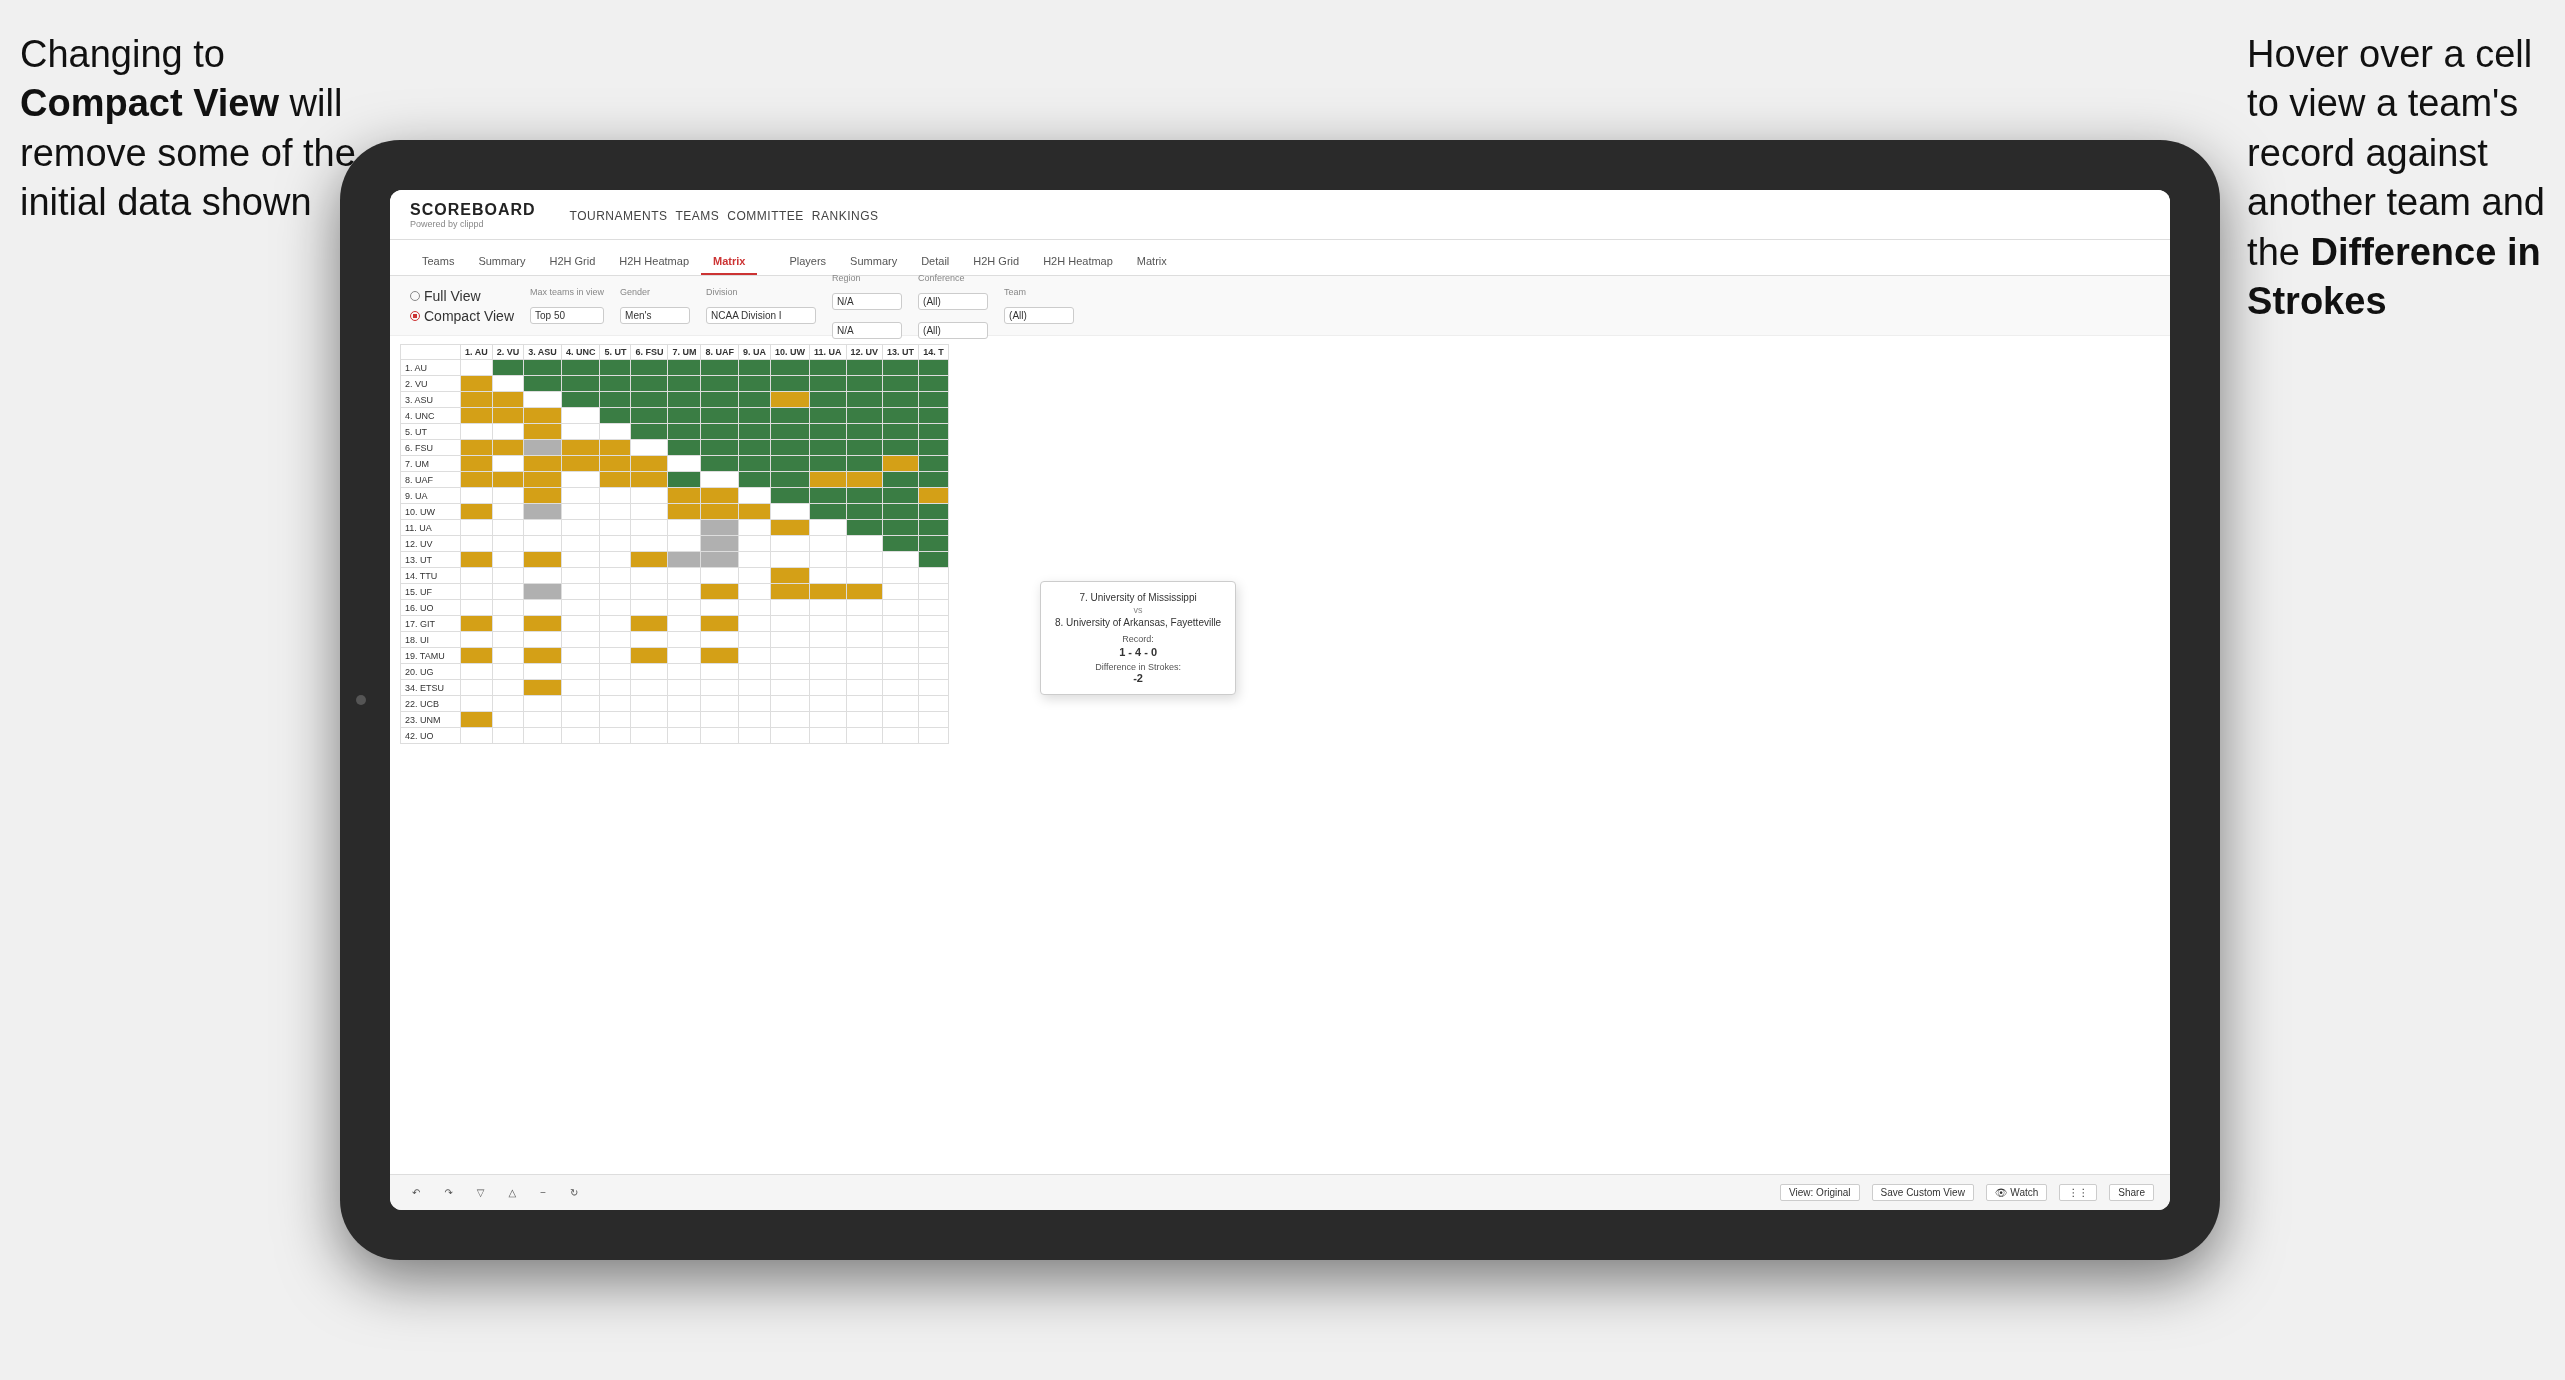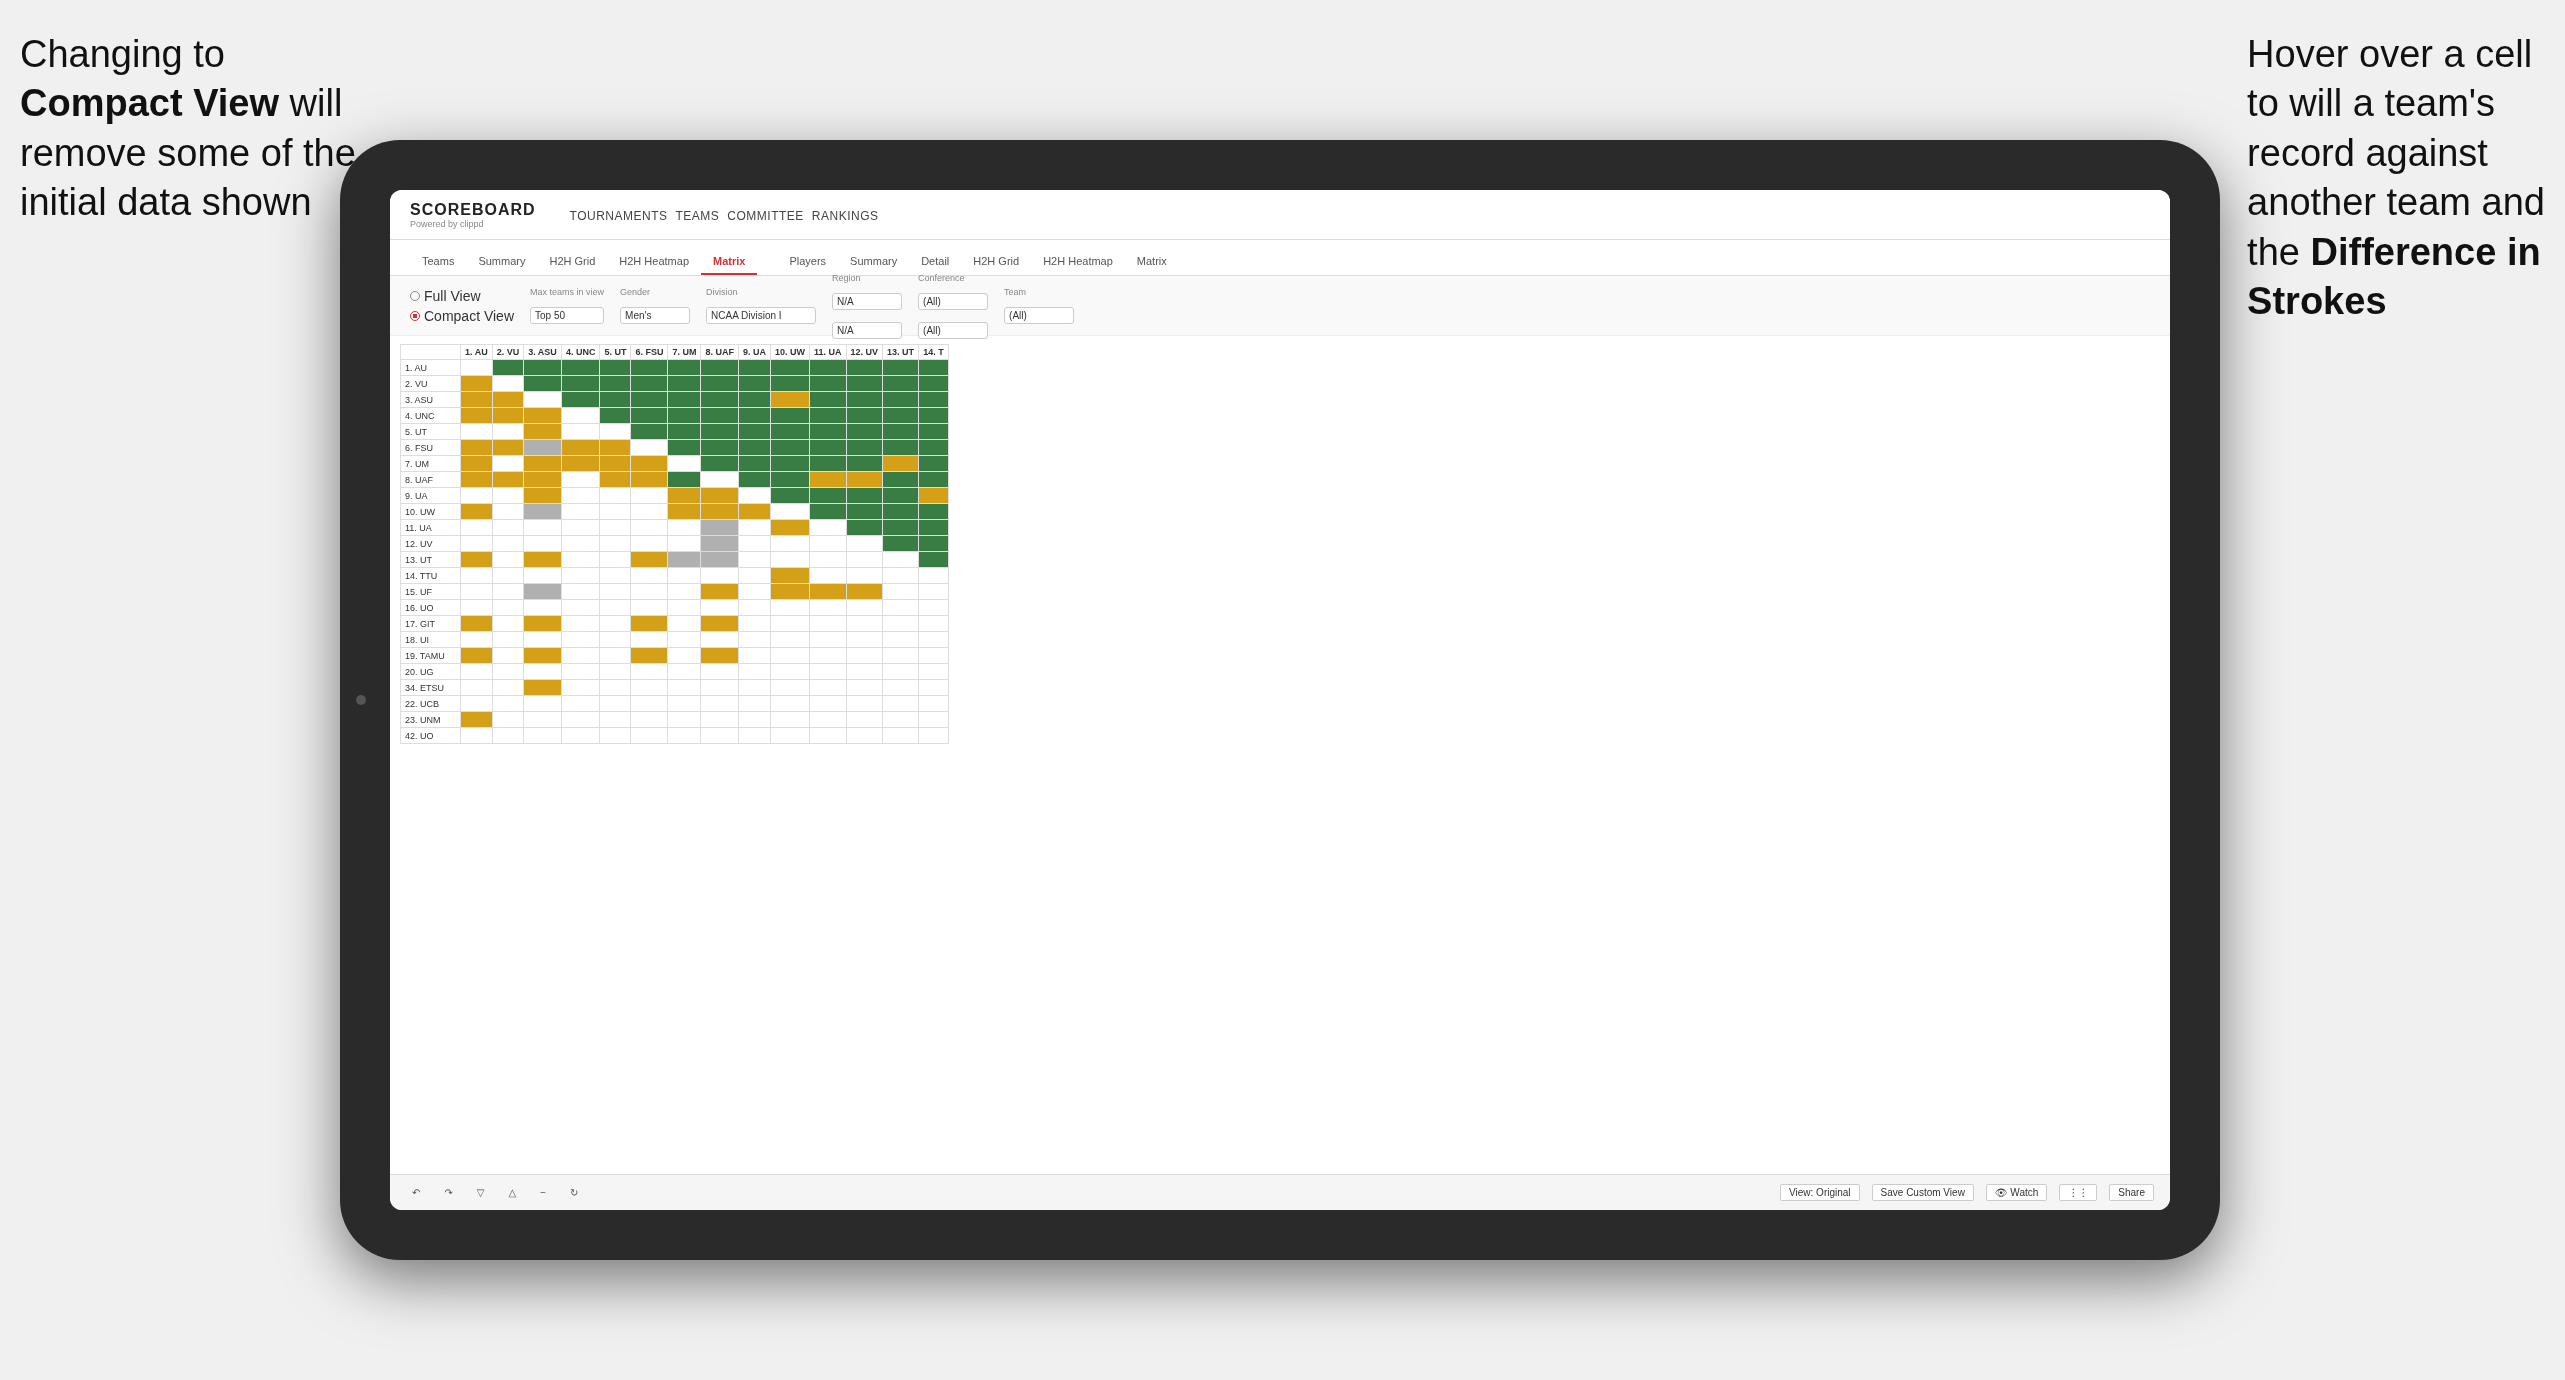--- a/index.html
+++ b/index.html
@@ -361,7 +361,7 @@
 
 <div class="annotation-right">
   <span>Hover over a cell</span><br>
-  <span>to will a team's</span><br>
+  <span>to view a team's</span><br>
   <span>record against</span><br>
   <span>another team and</span><br>
   <span>the </span><strong>Difference in</strong><br>

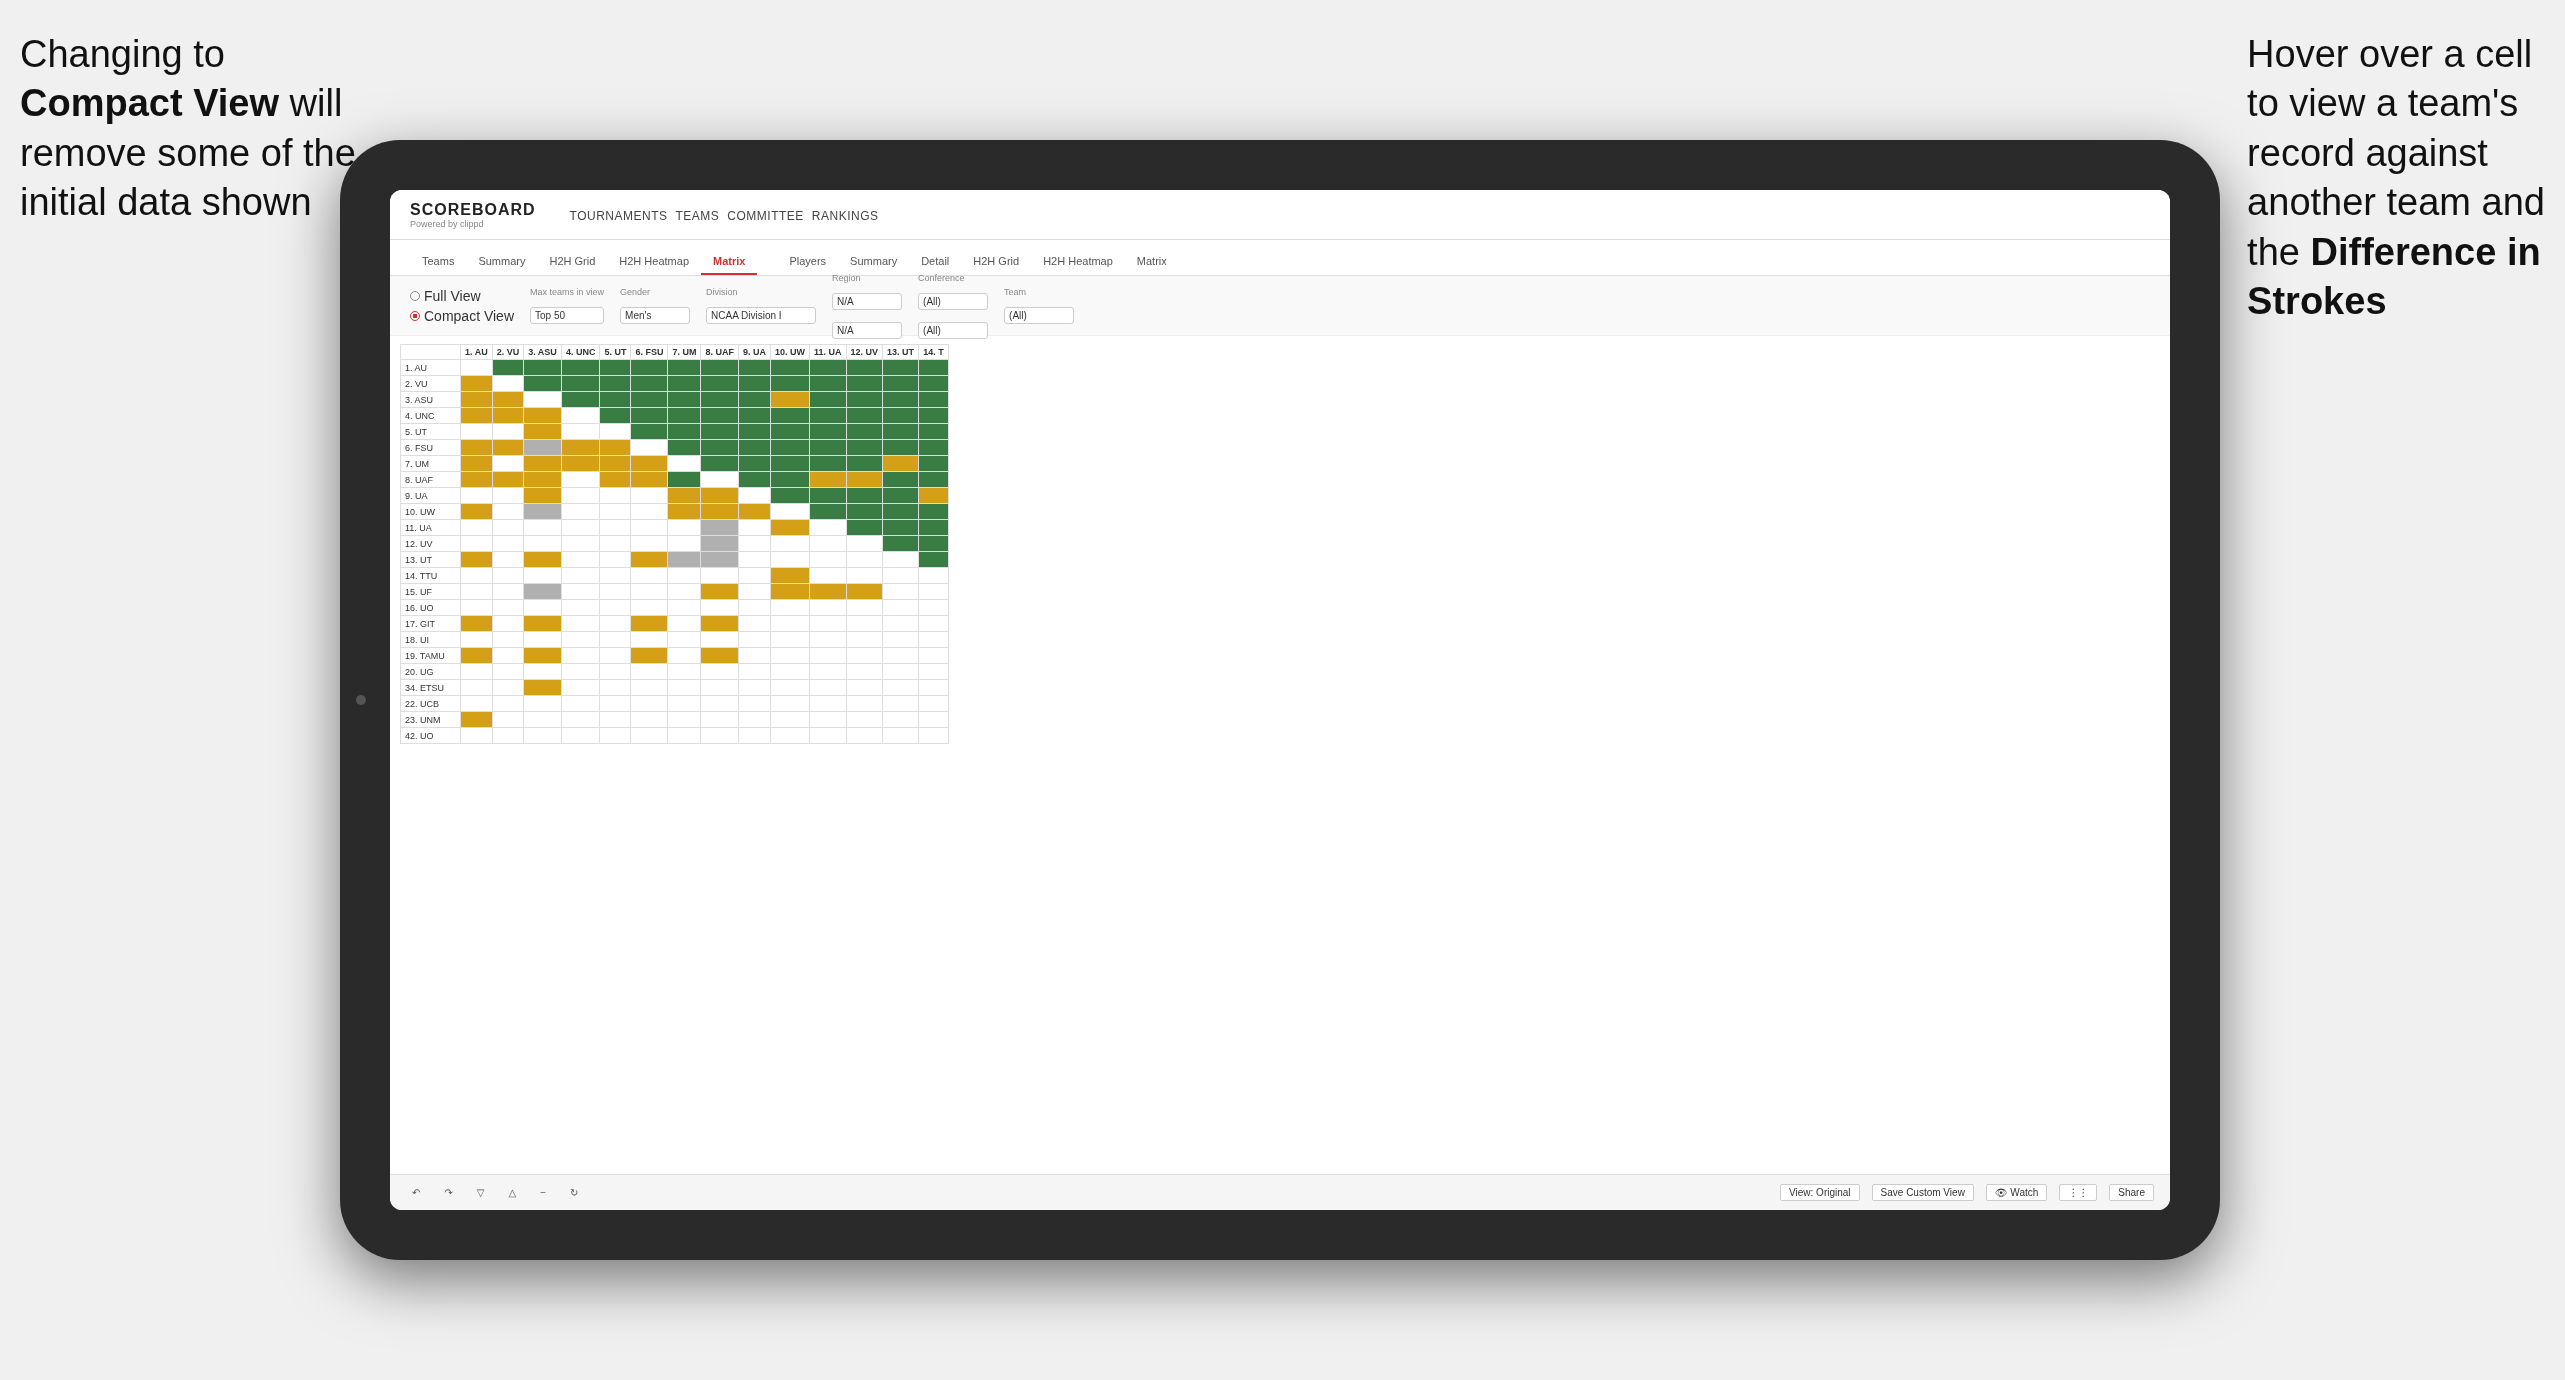--- a/index.html
+++ b/index.html
@@ -909,6 +909,15 @@
             </tbody>
         </table>
 
+        <div class="tooltip-popup">
+          <div class="tt-team1">7. University of Mississippi</div>
+          <div class="tt-vs">vs</div>
+          <div class="tt-team2">8. University of Arkansas, Fayetteville</div>
+          <div class="tt-record-label">Record:</div>
+          <div class="tt-record-val">1 - 4 - 0</div>
+          <div class="tt-strokes-label">Difference in Strokes:</div>
+          <div class="tt-strokes-val">-2</div>
+        </div>
       </div>
     </div>
 

